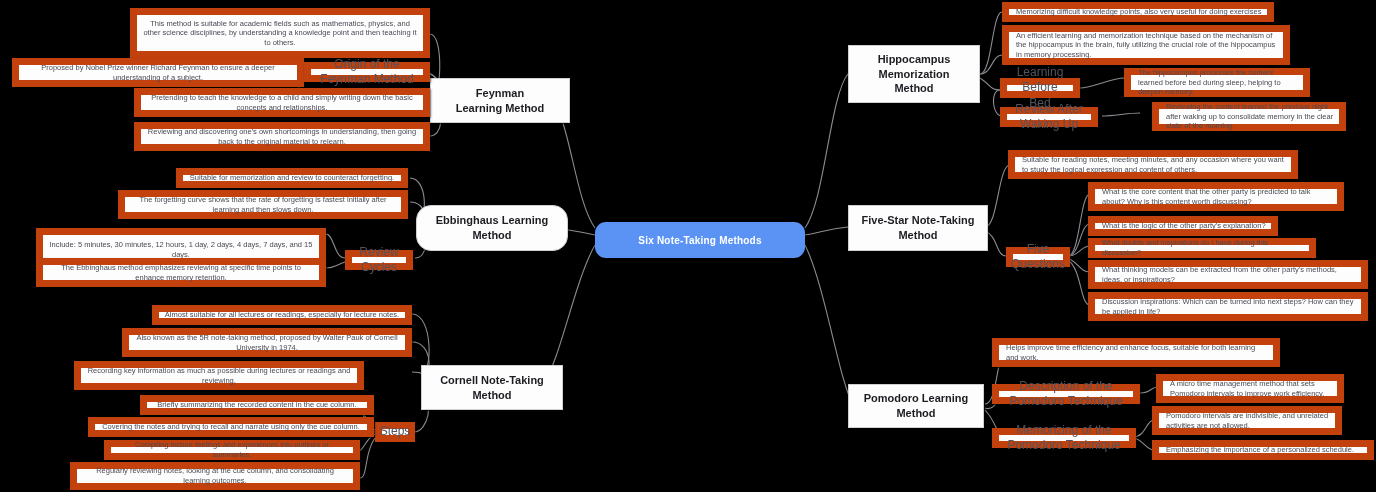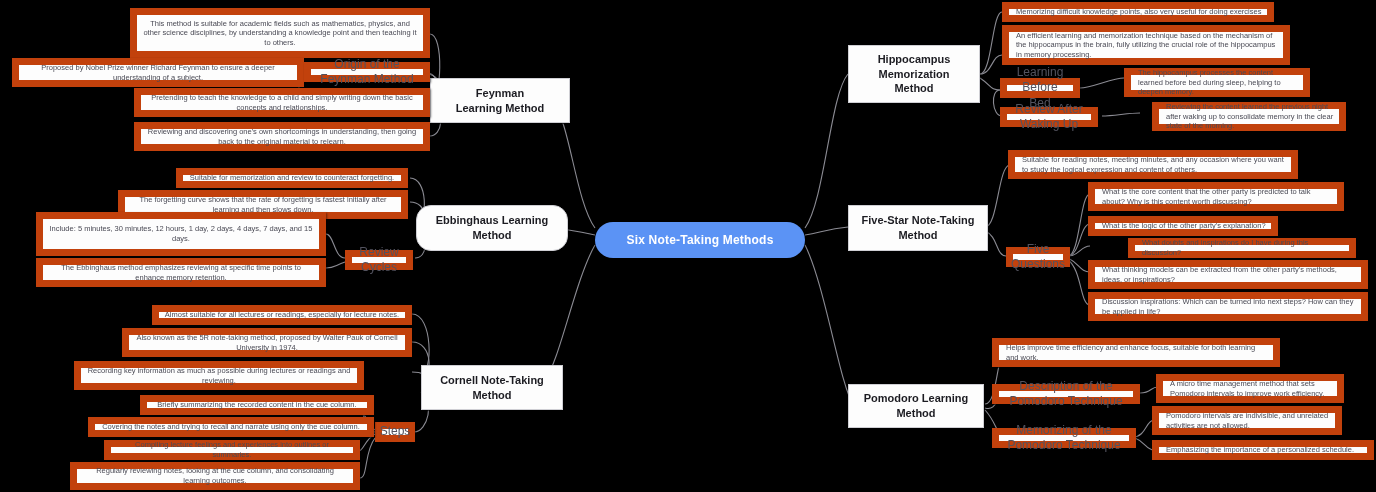--- a/index.html
+++ b/index.html
@@ -110,7 +110,7 @@
 Method</div>
   <div class="node leaf" style="left:176px;top:168px;width:232px;height:19px;">Suitable for memorization and review to counteract forgetting.</div>
   <div class="node leaf" style="left:118px;top:190px;width:290px;height:29px;">The forgetting curve shows that the rate of forgetting is fastest initially after learning and then slows down.</div>
-  <div class="node leaf" style="left:36px;top:212px;width:290px;height:44px;">Include: 5 minutes, 30 minutes, 12 hours, 1 day, 2 days, 4 days, 7 days, and 15 days.</div>
+  <div class="node leaf" style="left:36px;top:228px;width:290px;height:44px;">Include: 5 minutes, 30 minutes, 12 hours, 1 day, 2 days, 4 days, 7 days, and 15 days.</div>
   <div class="node cat" style="left:345px;top:250px;width:68px;height:19px;">Review Cycles</div>
   <div class="node leaf" style="left:36px;top:258px;width:290px;height:29px;">The Ebbinghaus method emphasizes reviewing at specific time points to enhance memory retention.</div>
 

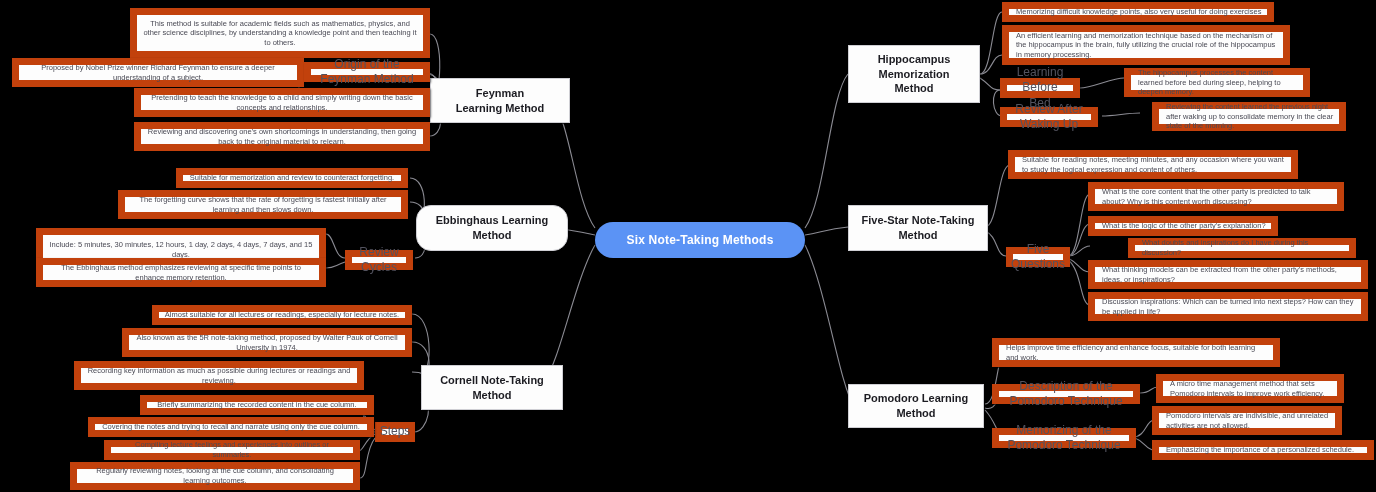--- a/index.html
+++ b/index.html
@@ -23,9 +23,9 @@
     line-height:1.32;
   }
   .center{
-    position:absolute;background:#5b93f5;color:#fff;border-radius:18px;
+    position:absolute;background:#5b93f5;color:#fff;border-radius:11px;
     display:flex;align-items:center;justify-content:center;
-    font-size:12px;font-weight:bold;letter-spacing:.2px;
+    font-size:10px;font-weight:bold;letter-spacing:.2px;
     box-shadow:0 2px 4px rgba(0,0,0,.5);
   }
 </style>

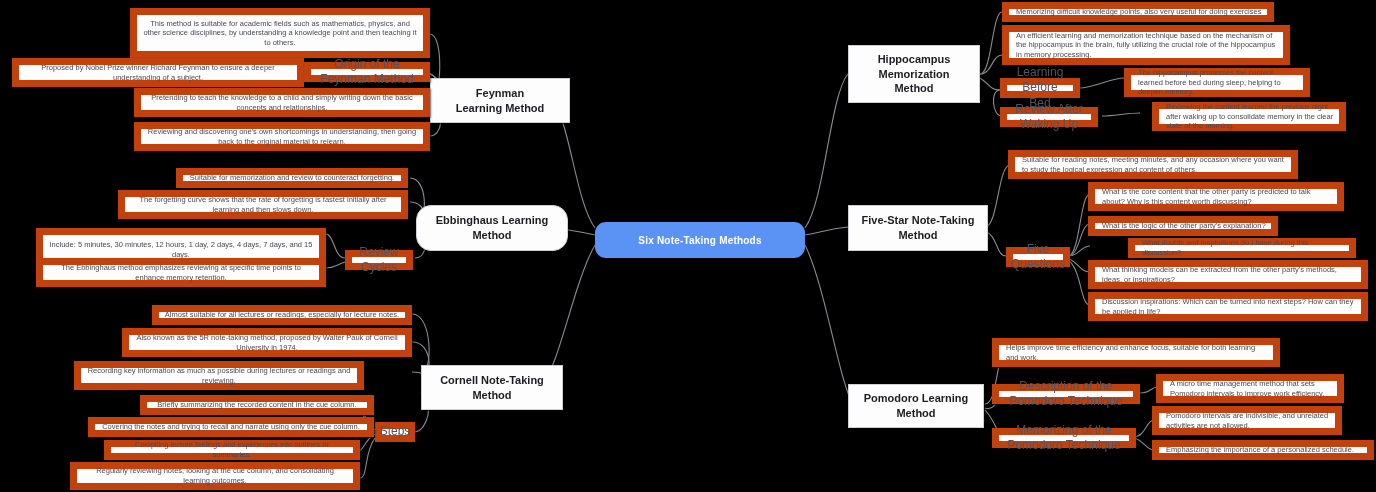--- a/index.html
+++ b/index.html
@@ -141,7 +141,7 @@
   <div class="node cat" style="left:1006px;top:247px;width:64px;height:19px;">Five Questions</div>
   <div class="node leaf l" style="left:1088px;top:182px;width:256px;height:29px;">What is the core content that the other party is predicted to talk about? Why is this content worth discussing?</div>
   <div class="node leaf l" style="left:1088px;top:216px;width:190px;height:19px;">What is the logic of the other party's explanation?</div>
-  <div class="node leaf l" style="left:1088px;top:238px;width:228px;height:19px;margin-left:40px;">What doubts and inspirations do I have during this discussion?</div>
+  <div class="node leaf l" style="left:1088px;top:238px;width:228px;height:19px;">What doubts and inspirations do I have during this discussion?</div>
   <div class="node leaf l" style="left:1088px;top:260px;width:280px;height:29px;">What thinking models can be extracted from the other party's methods, ideas, or inspirations?</div>
   <div class="node leaf l" style="left:1088px;top:292px;width:280px;height:29px;">Discussion inspirations: Which can be turned into next steps? How can they be applied in life?</div>
 

